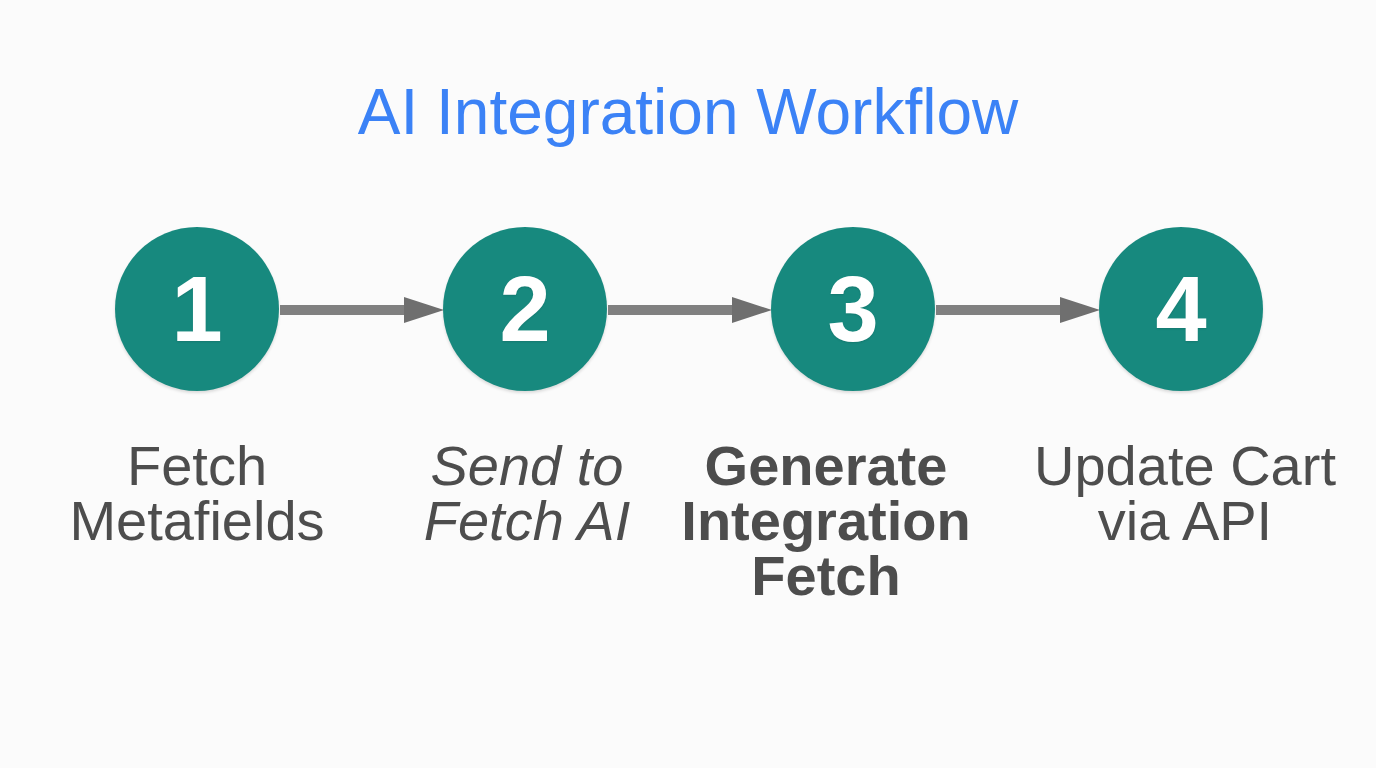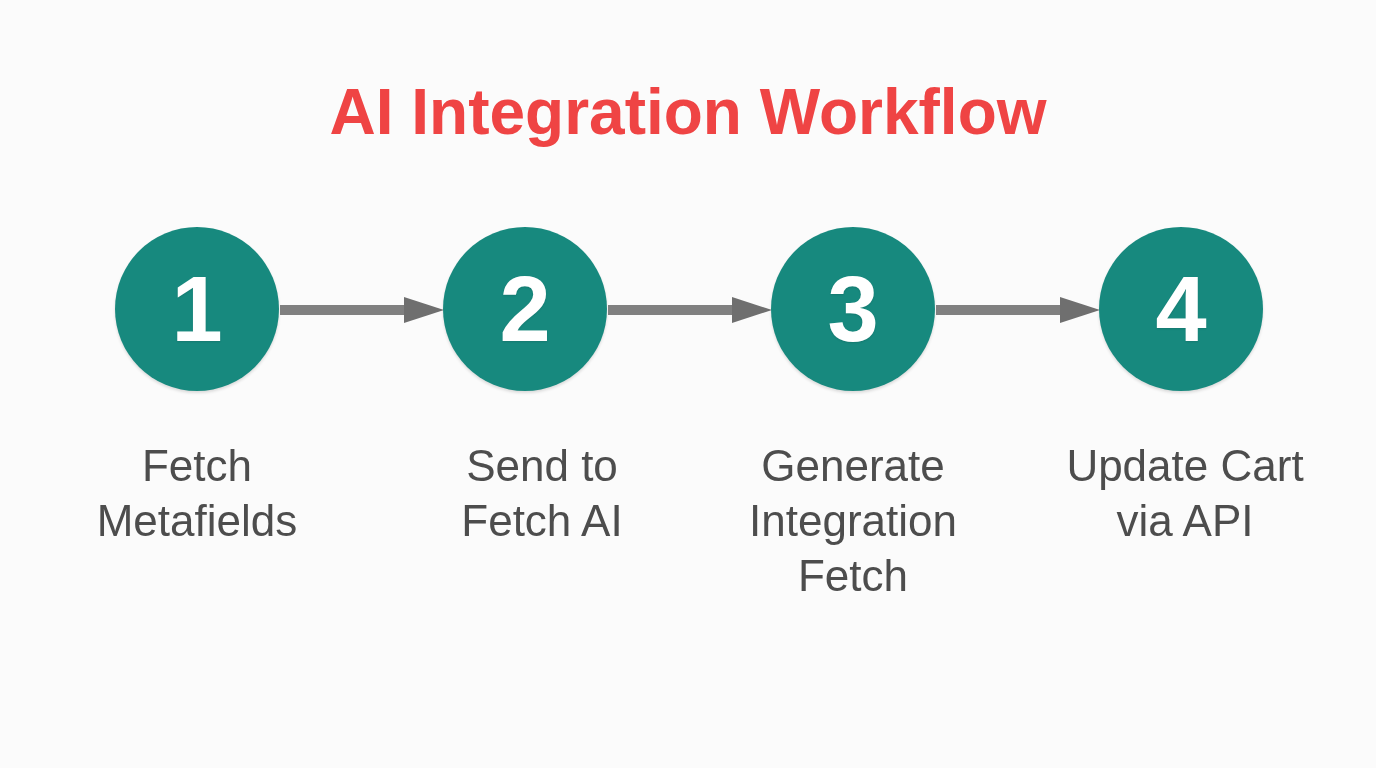--- a/index.html
+++ b/index.html
@@ -32,8 +32,8 @@
     width: 1376px;
     text-align: center;
     font-size: 64px;
-    font-weight: bold;
-    color: #ef4444;
+    font-weight: normal;
+    color: #3b82f6;
     letter-spacing: 0px;
     line-height: 72px;
     white-space: nowrap;

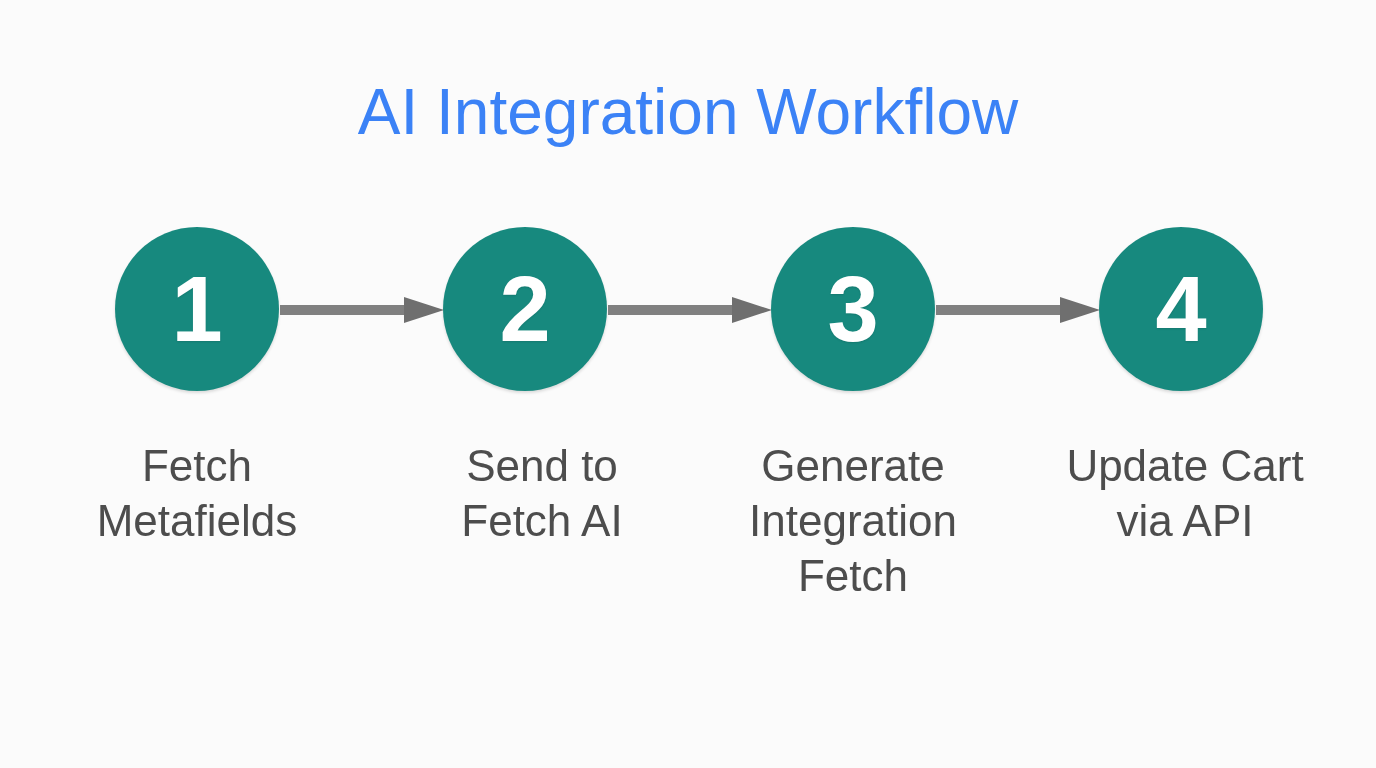--- a/index.html
+++ b/index.html
@@ -103,7 +103,7 @@
     position: absolute;
     top: 0;
     text-align: center;
-    font-size: 44px;
+    font-size: 56px;
     line-height: 55px;
     color: #4d4d4d;
     font-weight: normal;

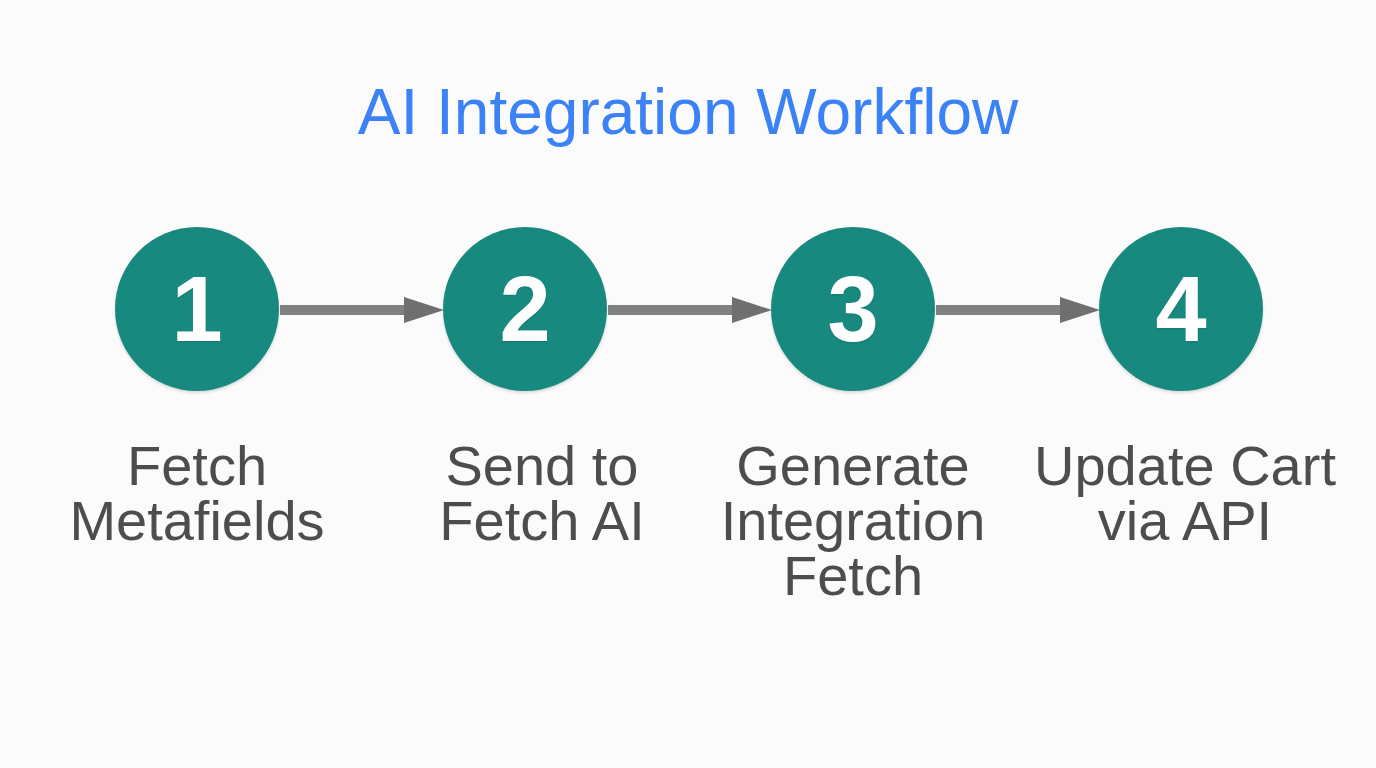--- a/index.html
+++ b/index.html
@@ -121,7 +121,7 @@
   .a2 { left: 936px; width: 164px; }
 
   .l0 { left: 27px;   width: 340px; }
-  .l1 { left: 372px;  width: 340px; }
+  .l1 { left: 357px;  width: 340px; font-style: italic; }
   .l2 { left: 683px;  width: 340px; }
   .l3 { left: 1015px; width: 340px; }
 </style>

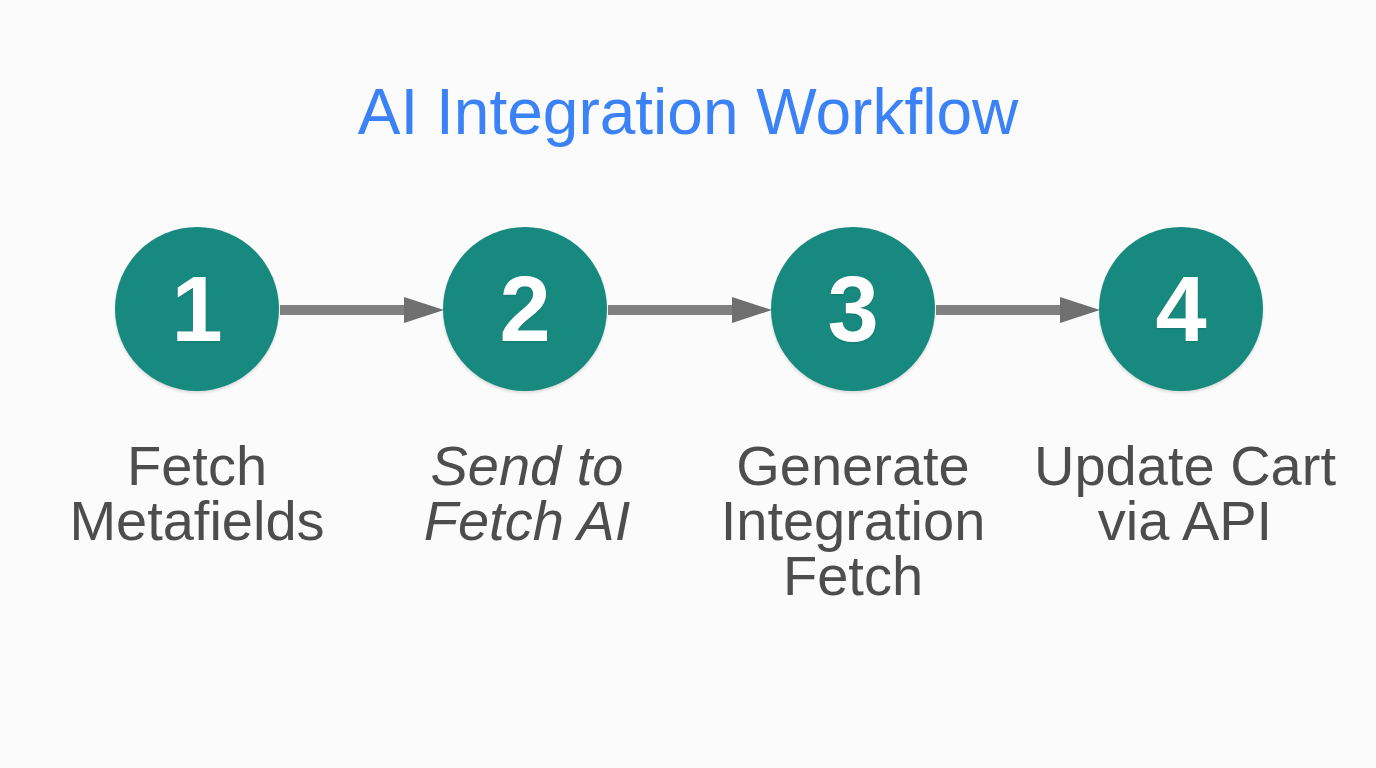--- a/index.html
+++ b/index.html
@@ -122,7 +122,7 @@
 
   .l0 { left: 27px;   width: 340px; }
   .l1 { left: 357px;  width: 340px; font-style: italic; }
-  .l2 { left: 683px;  width: 340px; }
+  .l2 { left: 656px;  width: 340px; font-weight: bold; }
   .l3 { left: 1015px; width: 340px; }
 </style>
 </head>

